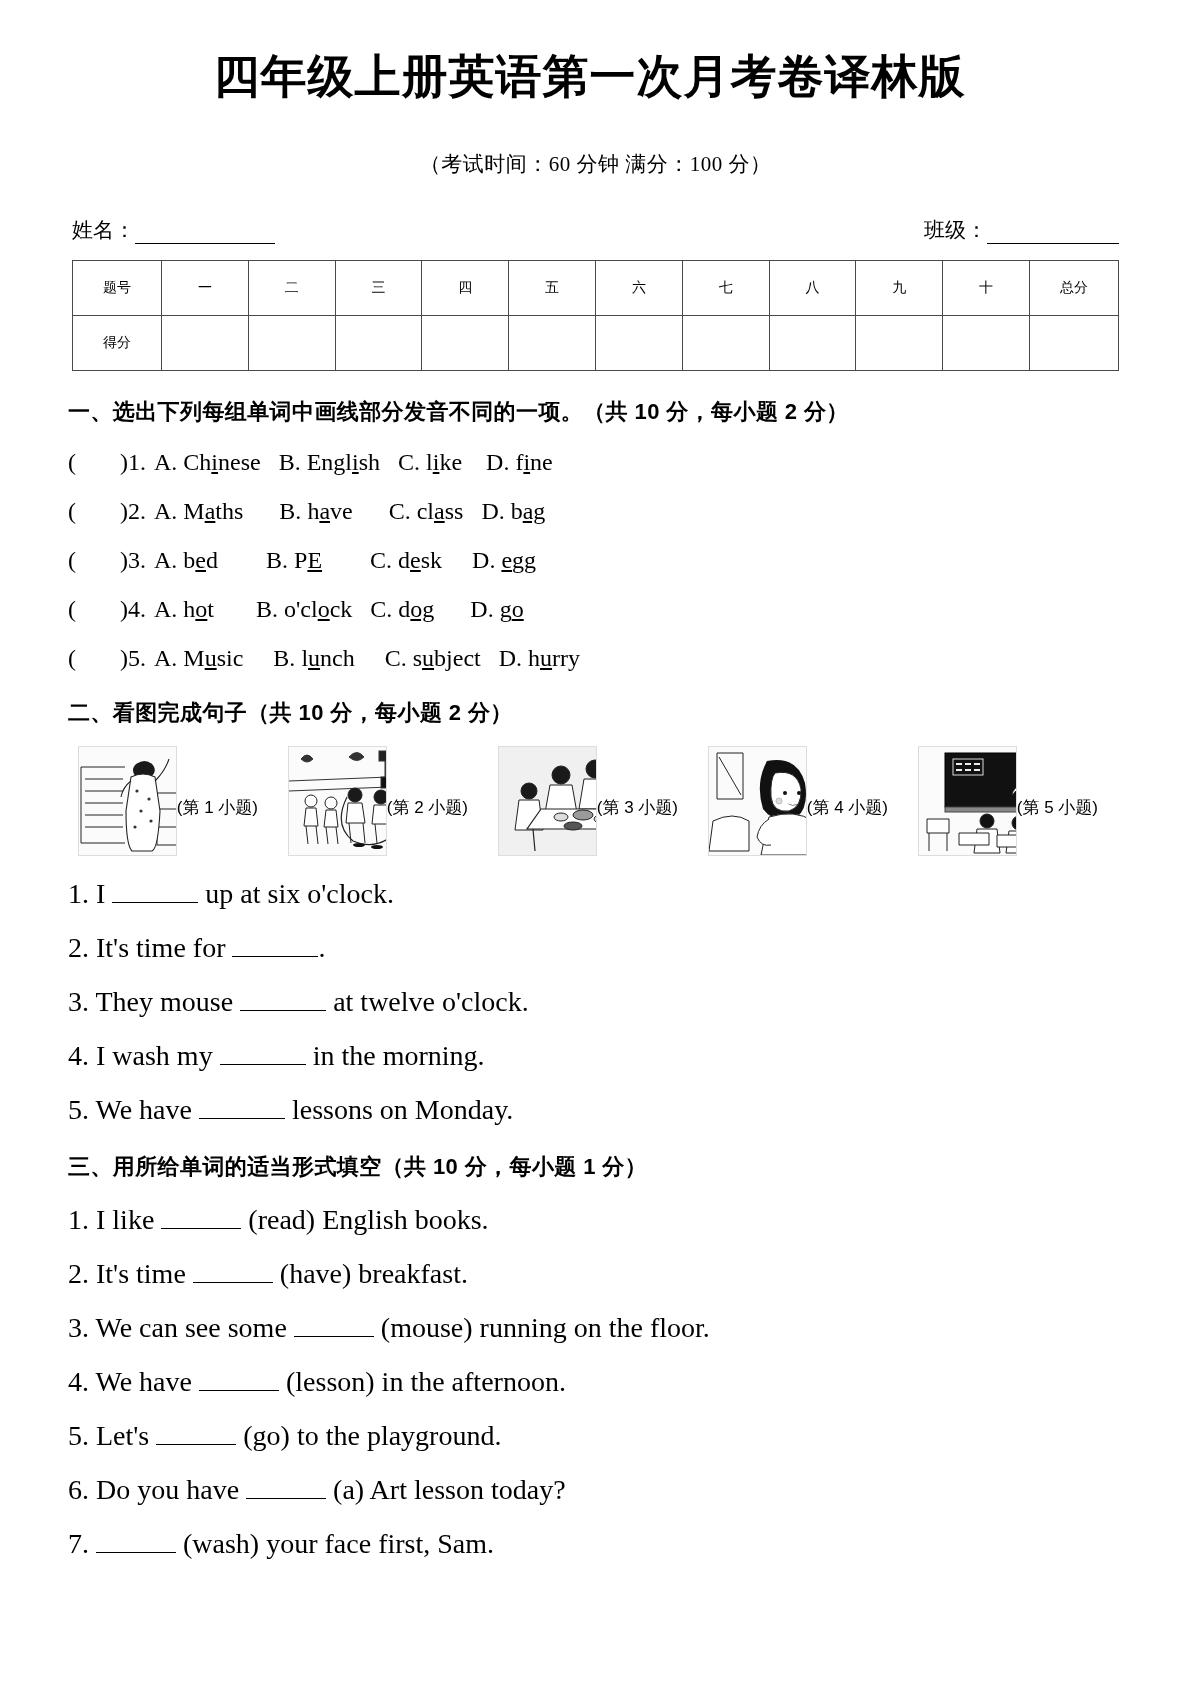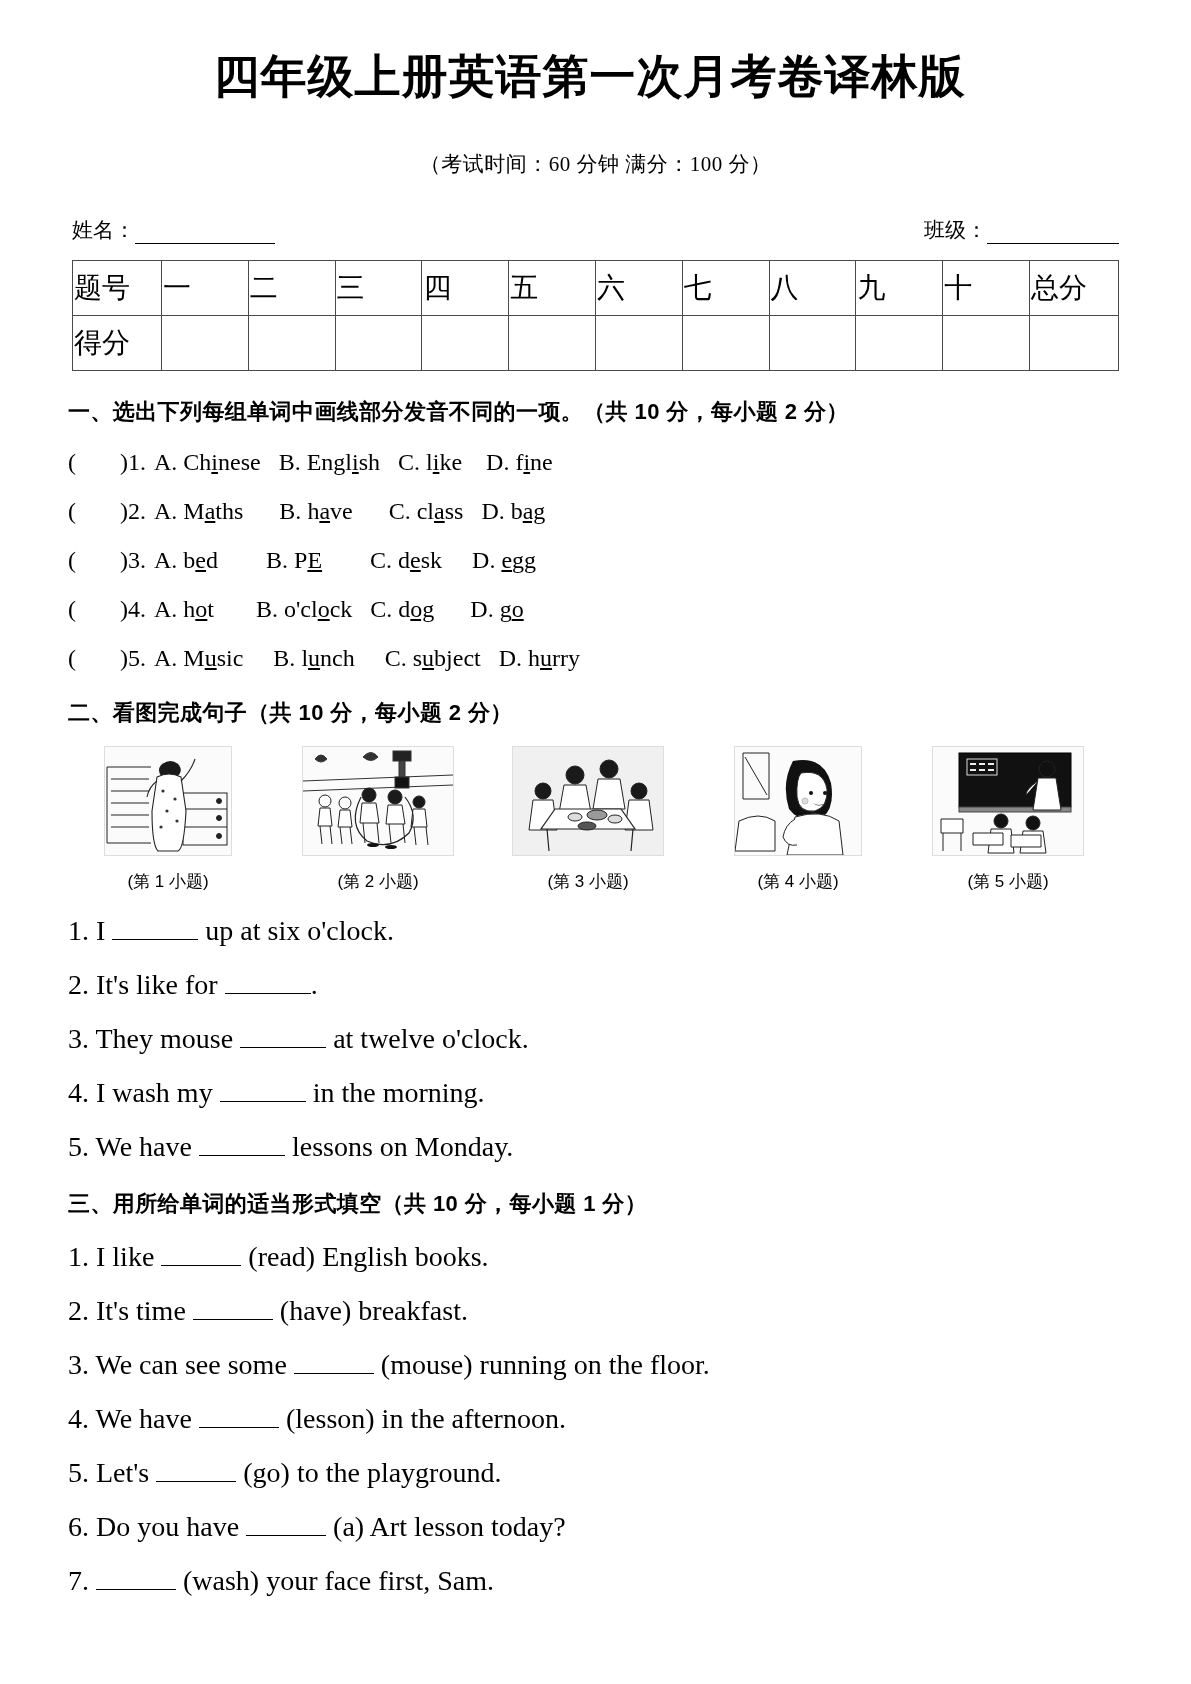--- a/index.html
+++ b/index.html
@@ -67,9 +67,9 @@
   .score-table td {
     border: 1.4px solid #4a4a4a;
     height: 52px;
-    text-align: left;
+    text-align: center;
     vertical-align: middle;
-    font-size: 28px;
+    font-size: 14px;
     font-family: "Liberation Sans", "DejaVu Sans", sans-serif;
     font-weight: 500;
   }

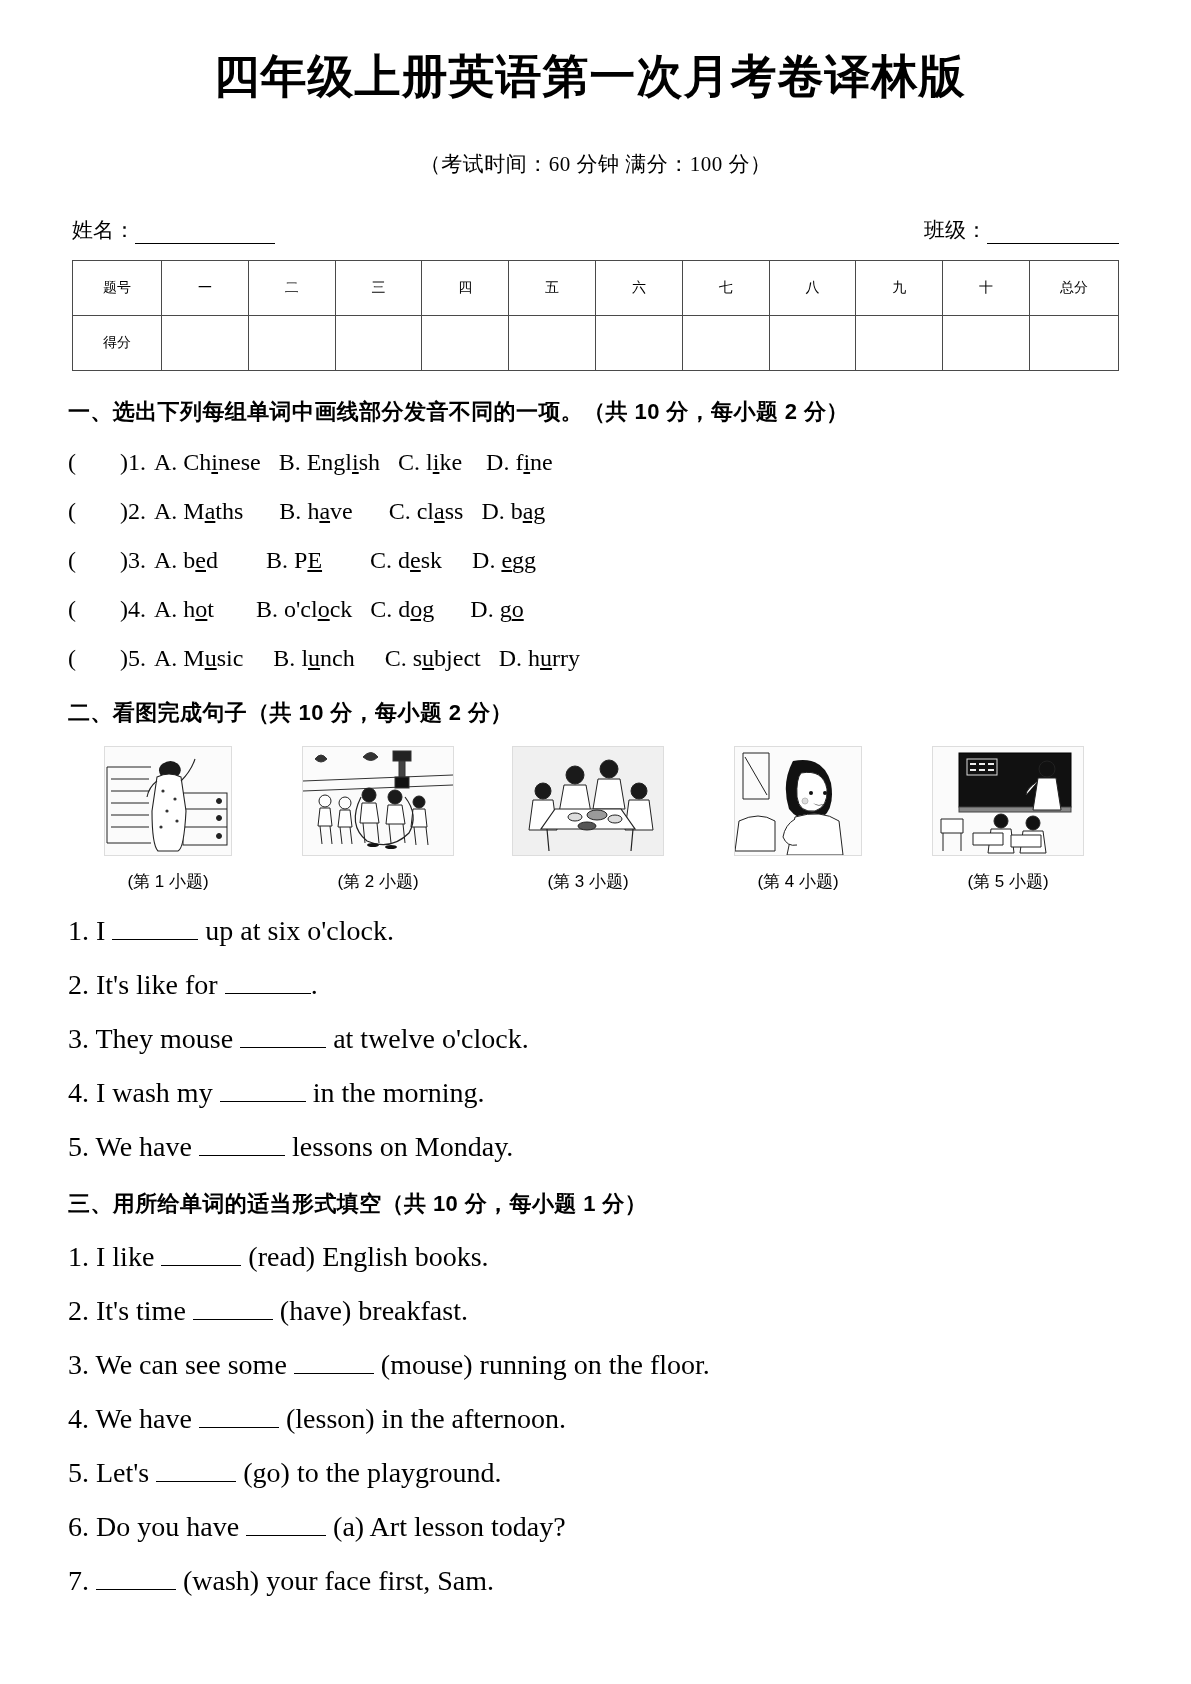--- a/index.html
+++ b/index.html
@@ -107,7 +107,7 @@
   .pic-cell {
     width: 180px;
     display: flex;
-    flex-direction: column;
+    flex-direction: row;
     align-items: center;
   }
   .pic-frame {

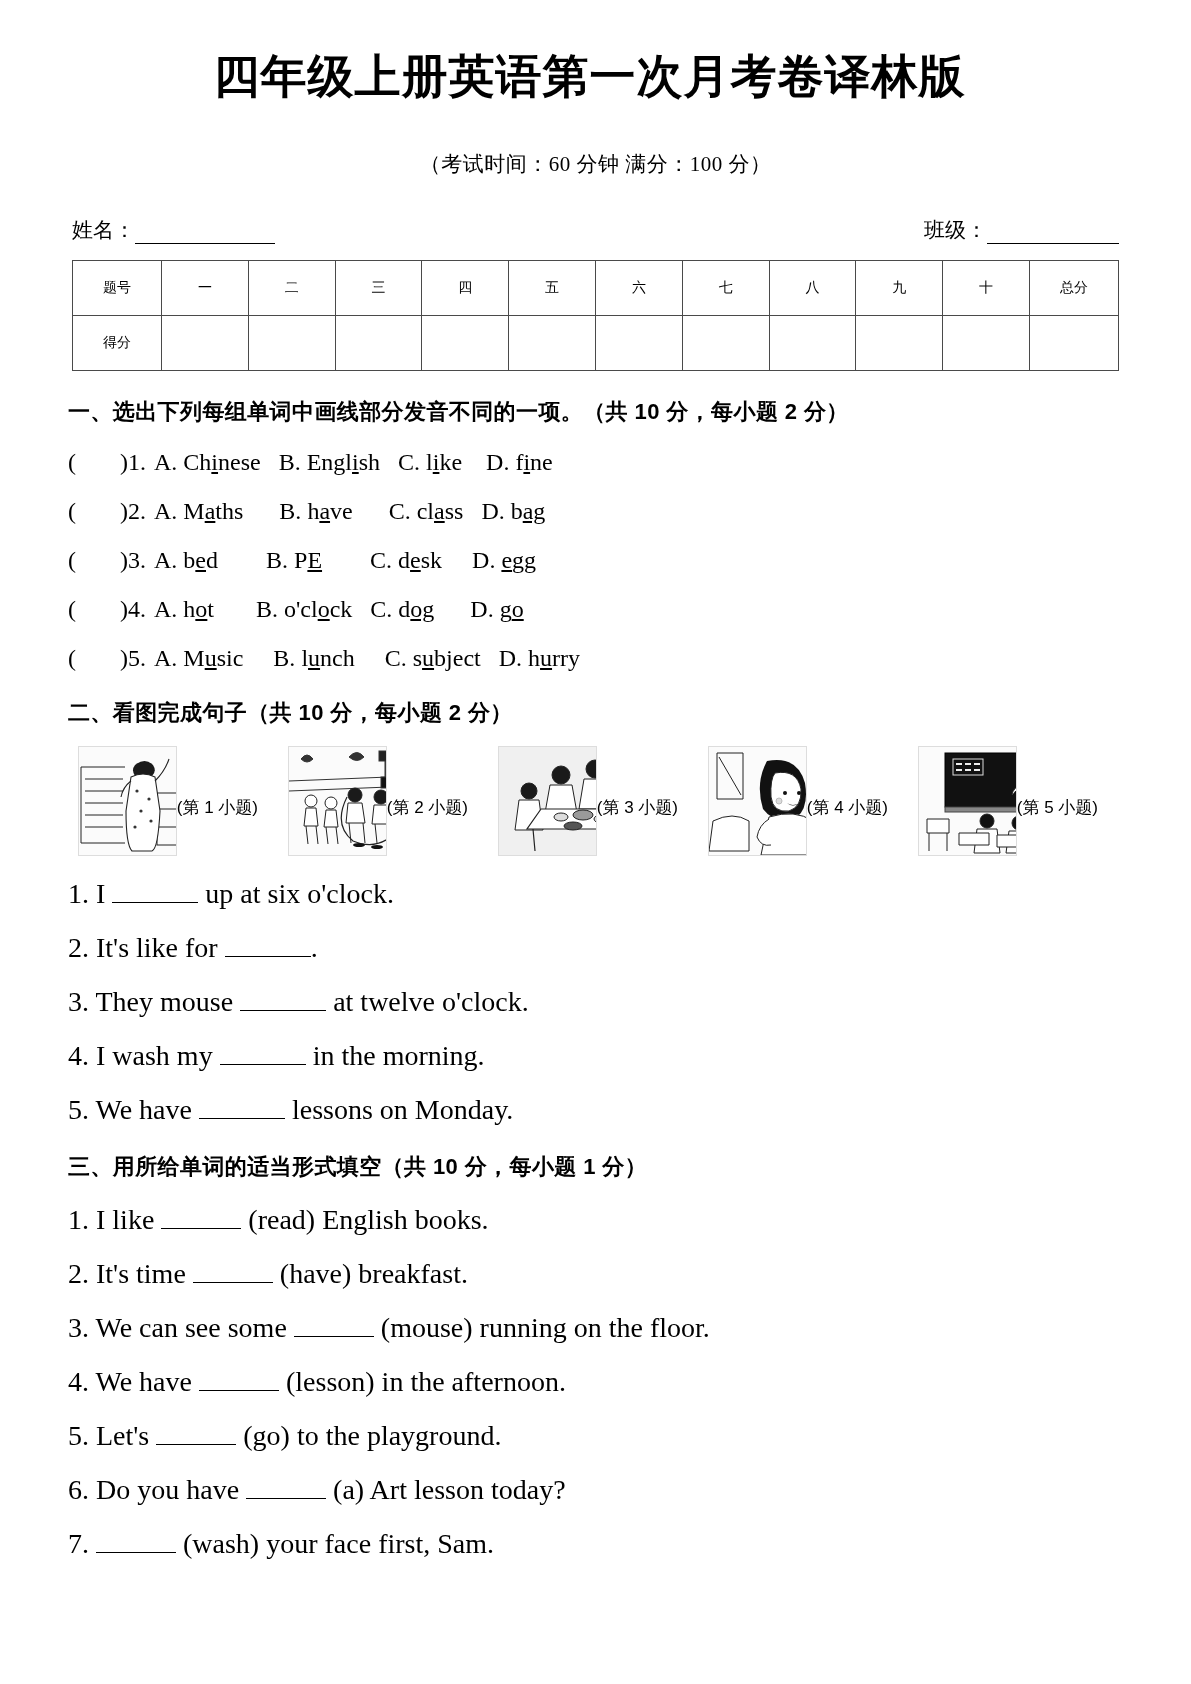--- a/index.html
+++ b/index.html
@@ -413,7 +413,7 @@
   </div>
   <div class="sentence">
     <span>2.</span>
-    <span>It's like for</span>
+    <span>It's time for</span>
     <span class="fill fill-w1"></span><span>.</span>
   </div>
   <div class="sentence">

